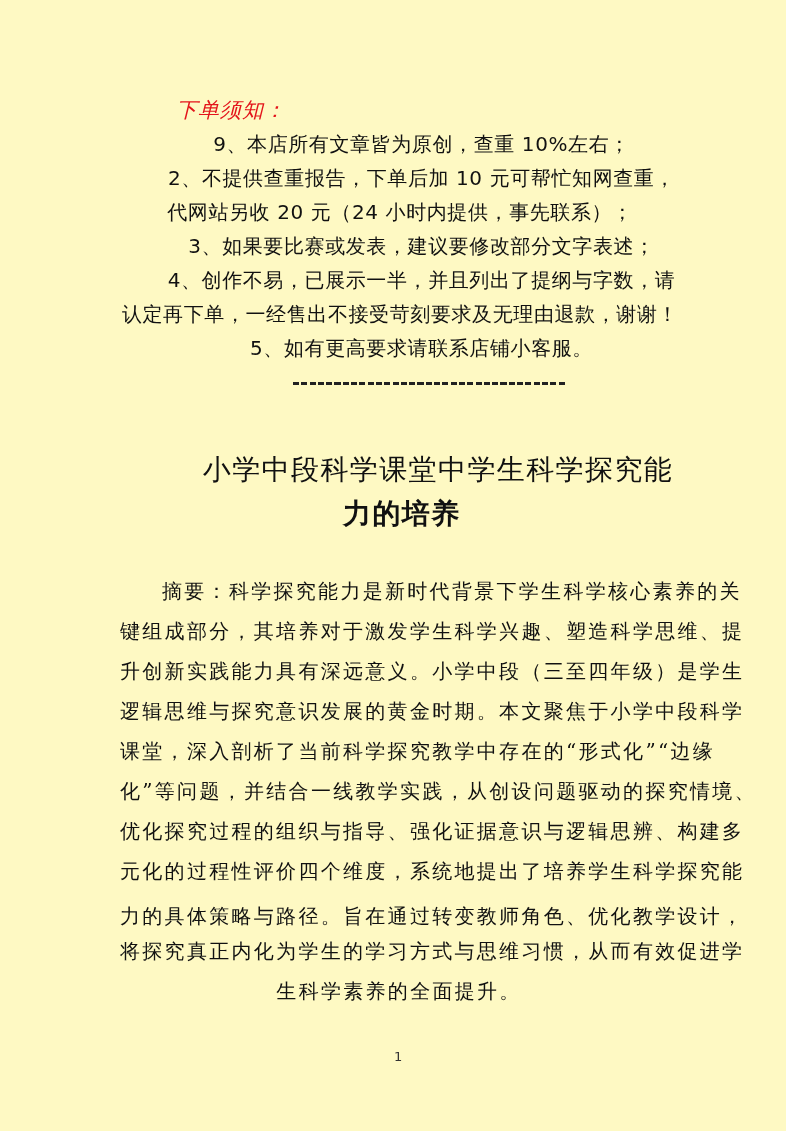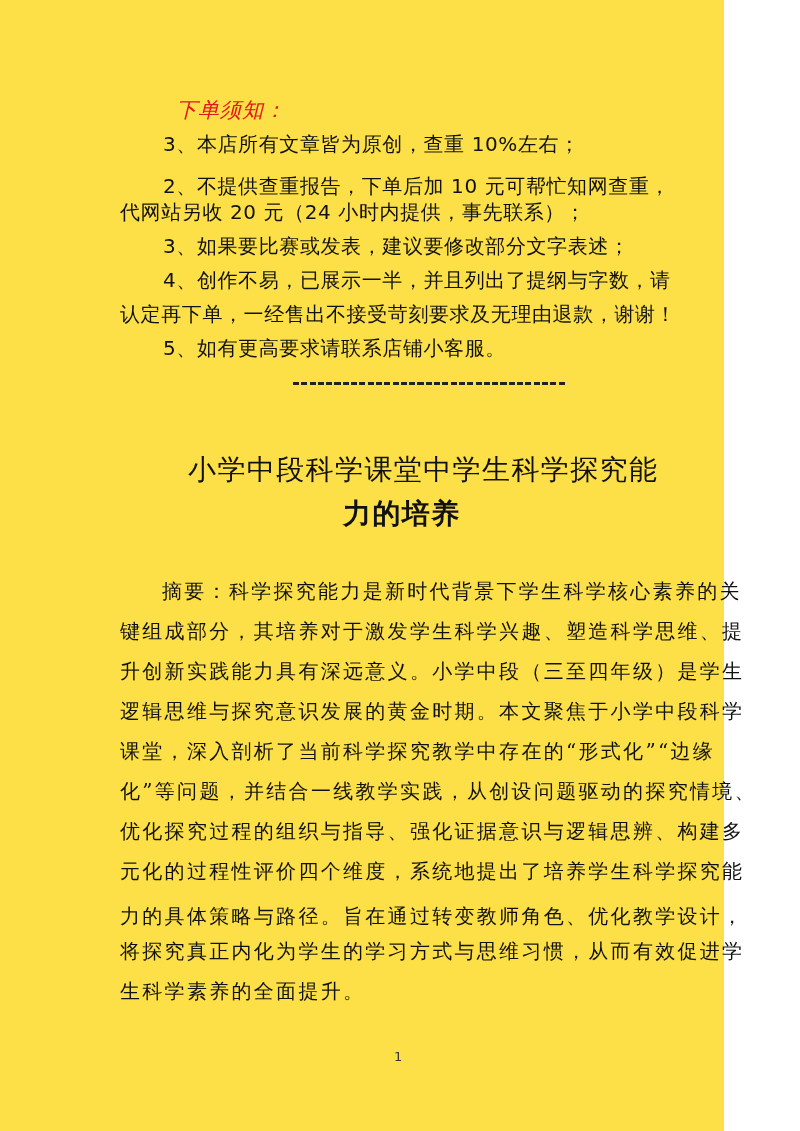--- a/index.html
+++ b/index.html
@@ -18,9 +18,10 @@
     .page {
       position: absolute;
       left: 0; top: 0;
-      width: 724px;
+      width: 786px;
       height: 1131px;
-      background: #fde047;
+      background: #fef9c3;
+      text-align: center;
     }
     .notice {
       position: absolute;

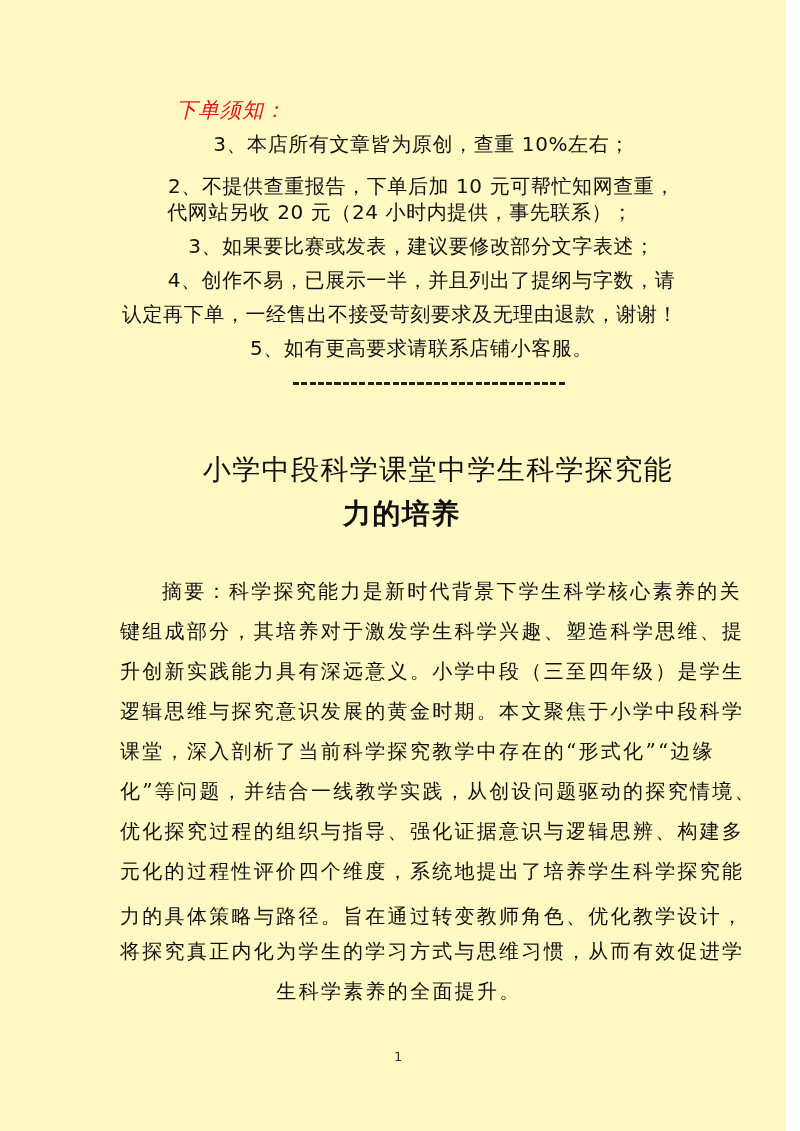--- a/index.html
+++ b/index.html
@@ -110,7 +110,7 @@
 
   <div class="notice">
     <div class="notice-title">下单须知：</div>
-    <div class="notice-line indent" style="top:34px;">3、本店所有文章皆为原创，查重 10%左右；</div>
+    <div class="notice-line indent" style="top:34px;">9、本店所有文章皆为原创，查重 10%左右；</div>
     <div class="notice-line indent" style="top:68px;margin-top:8px;">2、不提供查重报告，下单后加 10 元可帮忙知网查重，</div>
     <div class="notice-line" style="top:102px;">代网站另收 20 元（24 小时内提供，事先联系）；</div>
     <div class="notice-line indent" style="top:136px;">3、如果要比赛或发表，建议要修改部分文字表述；</div>

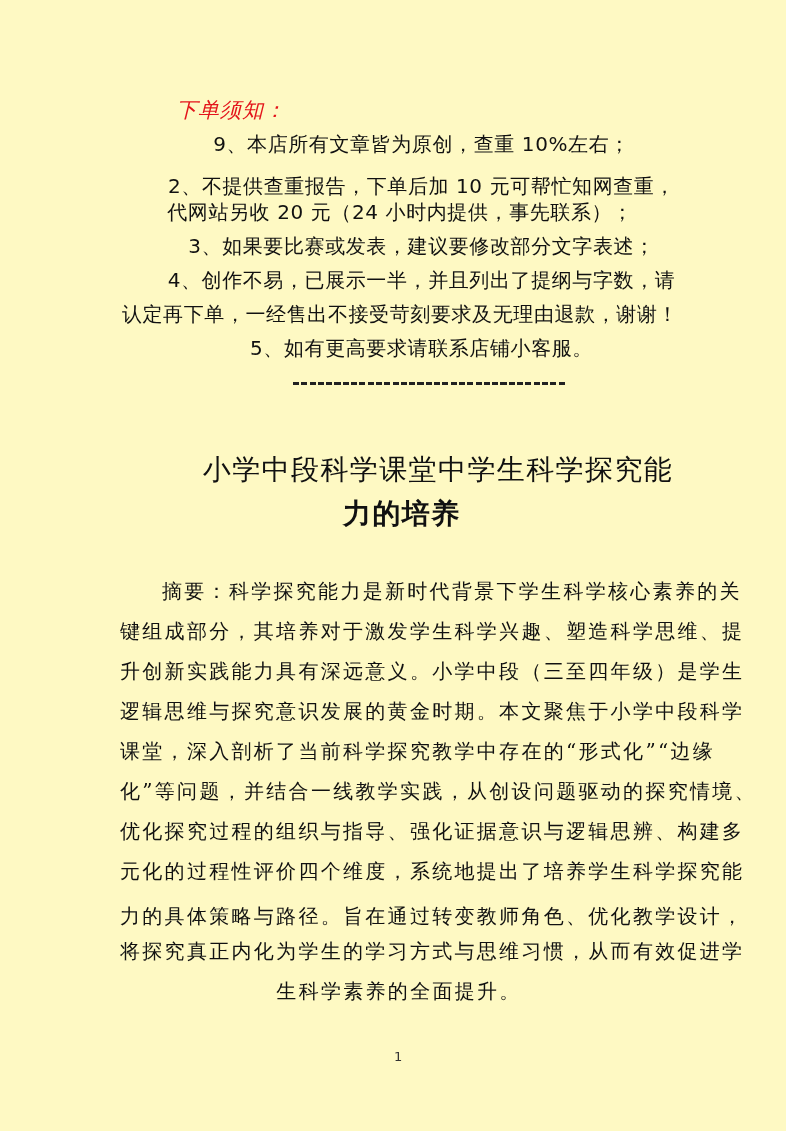--- a/index.html
+++ b/index.html
@@ -111,7 +111,7 @@
   <div class="notice">
     <div class="notice-title">下单须知：</div>
     <div class="notice-line indent" style="top:34px;">9、本店所有文章皆为原创，查重 10%左右；</div>
-    <div class="notice-line indent" style="top:68px;margin-top:8px;">2、不提供查重报告，下单后加 10 元可帮忙知网查重，</div>
+    <div class="notice-line indent" style="top:68px;">2、不提供查重报告，下单后加 10 元可帮忙知网查重，</div>
     <div class="notice-line" style="top:102px;">代网站另收 20 元（24 小时内提供，事先联系）；</div>
     <div class="notice-line indent" style="top:136px;">3、如果要比赛或发表，建议要修改部分文字表述；</div>
     <div class="notice-line indent" style="top:170px;">4、创作不易，已展示一半，并且列出了提纲与字数，请</div>

